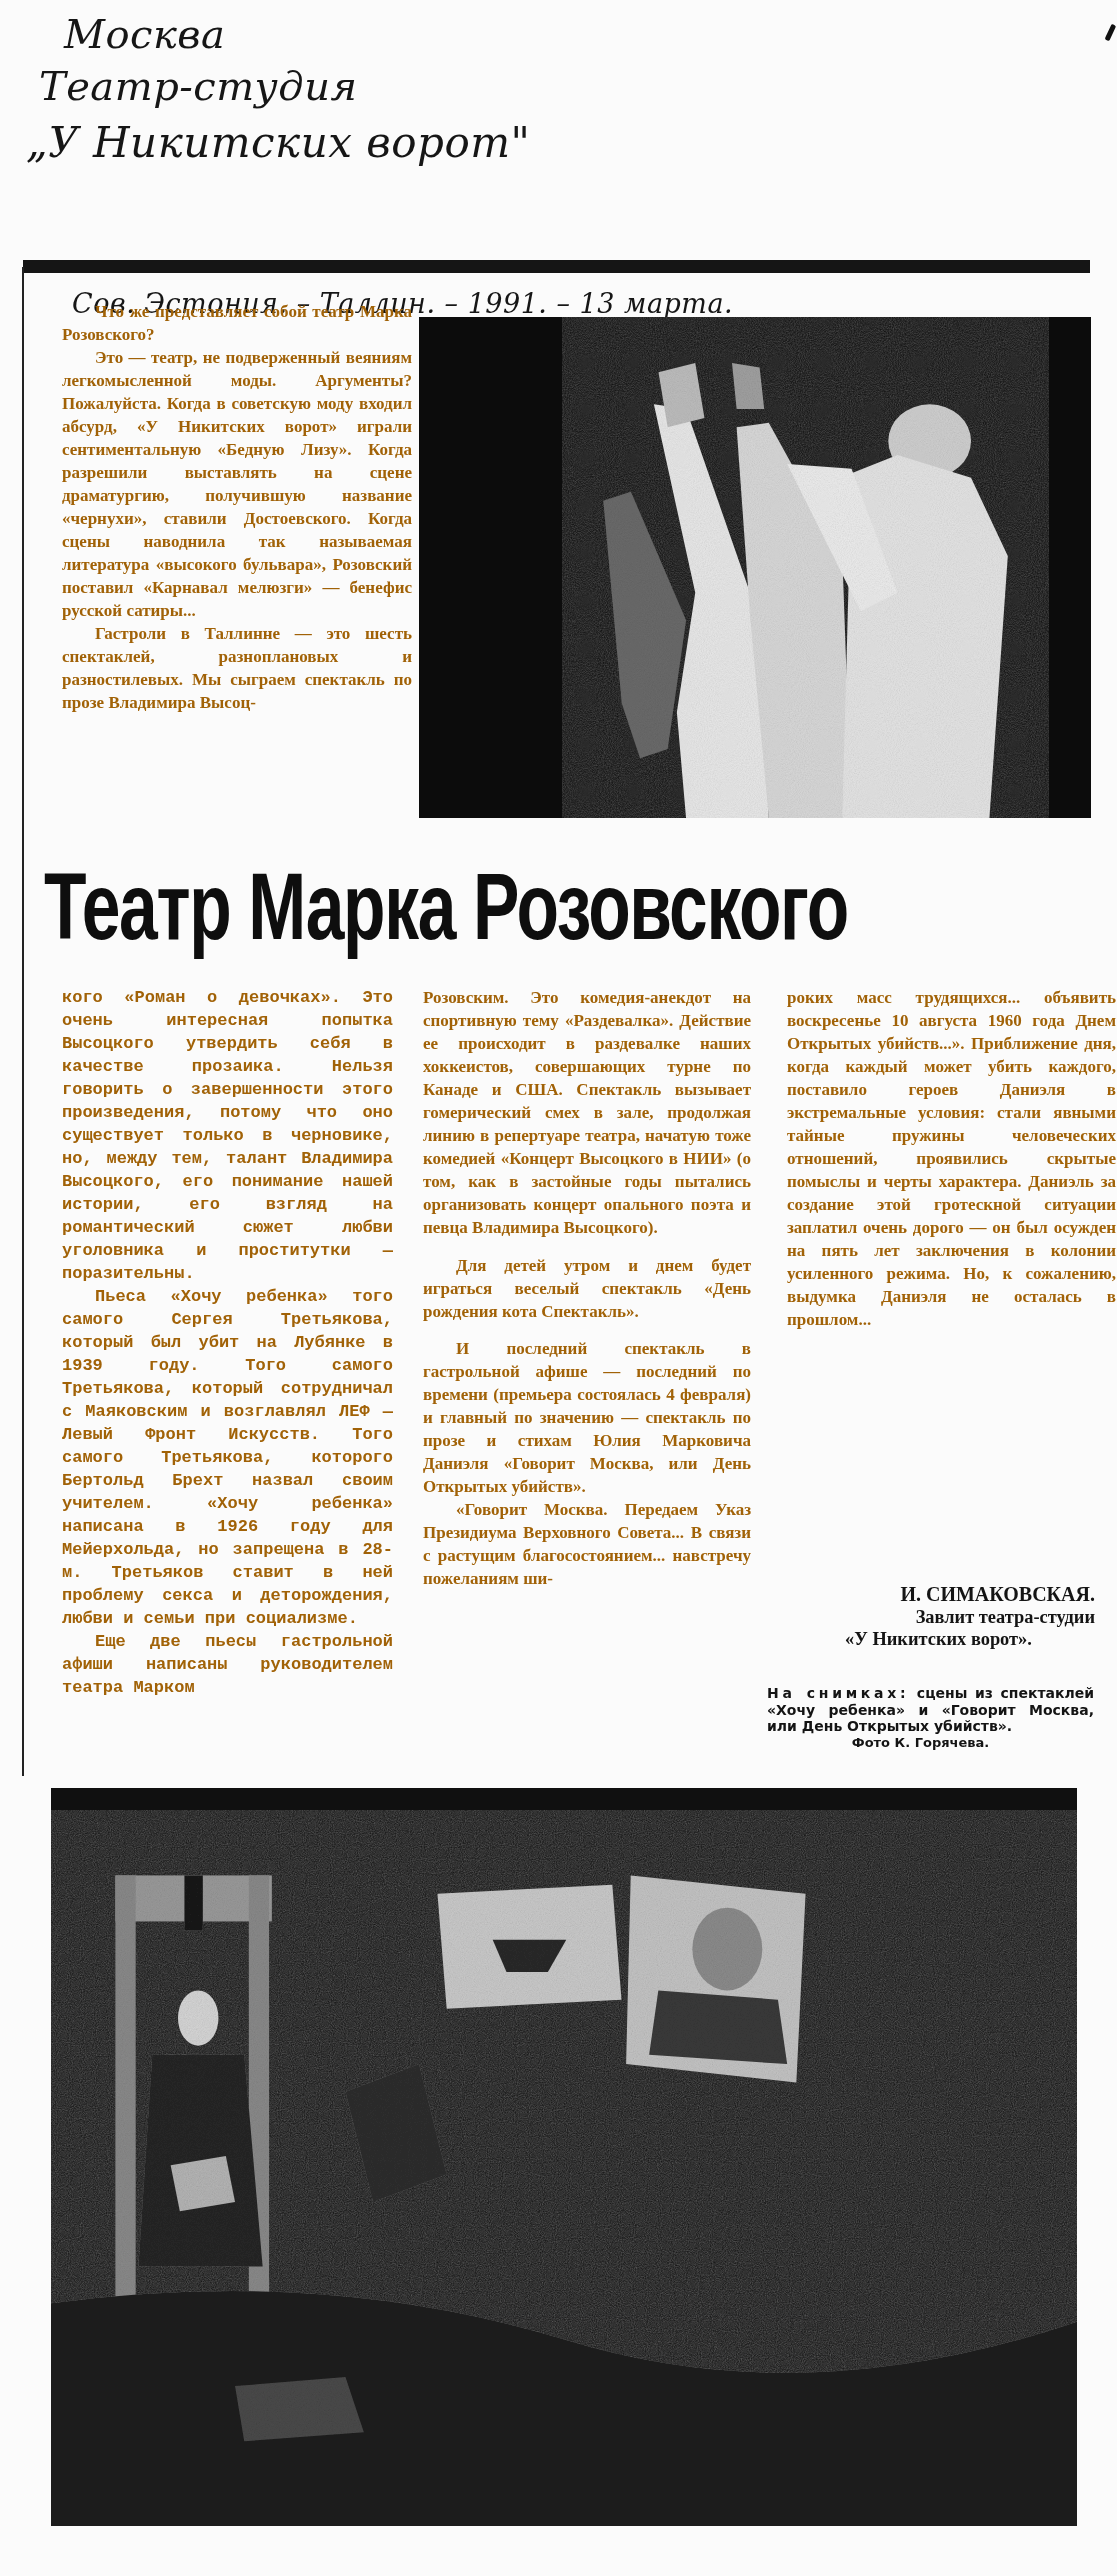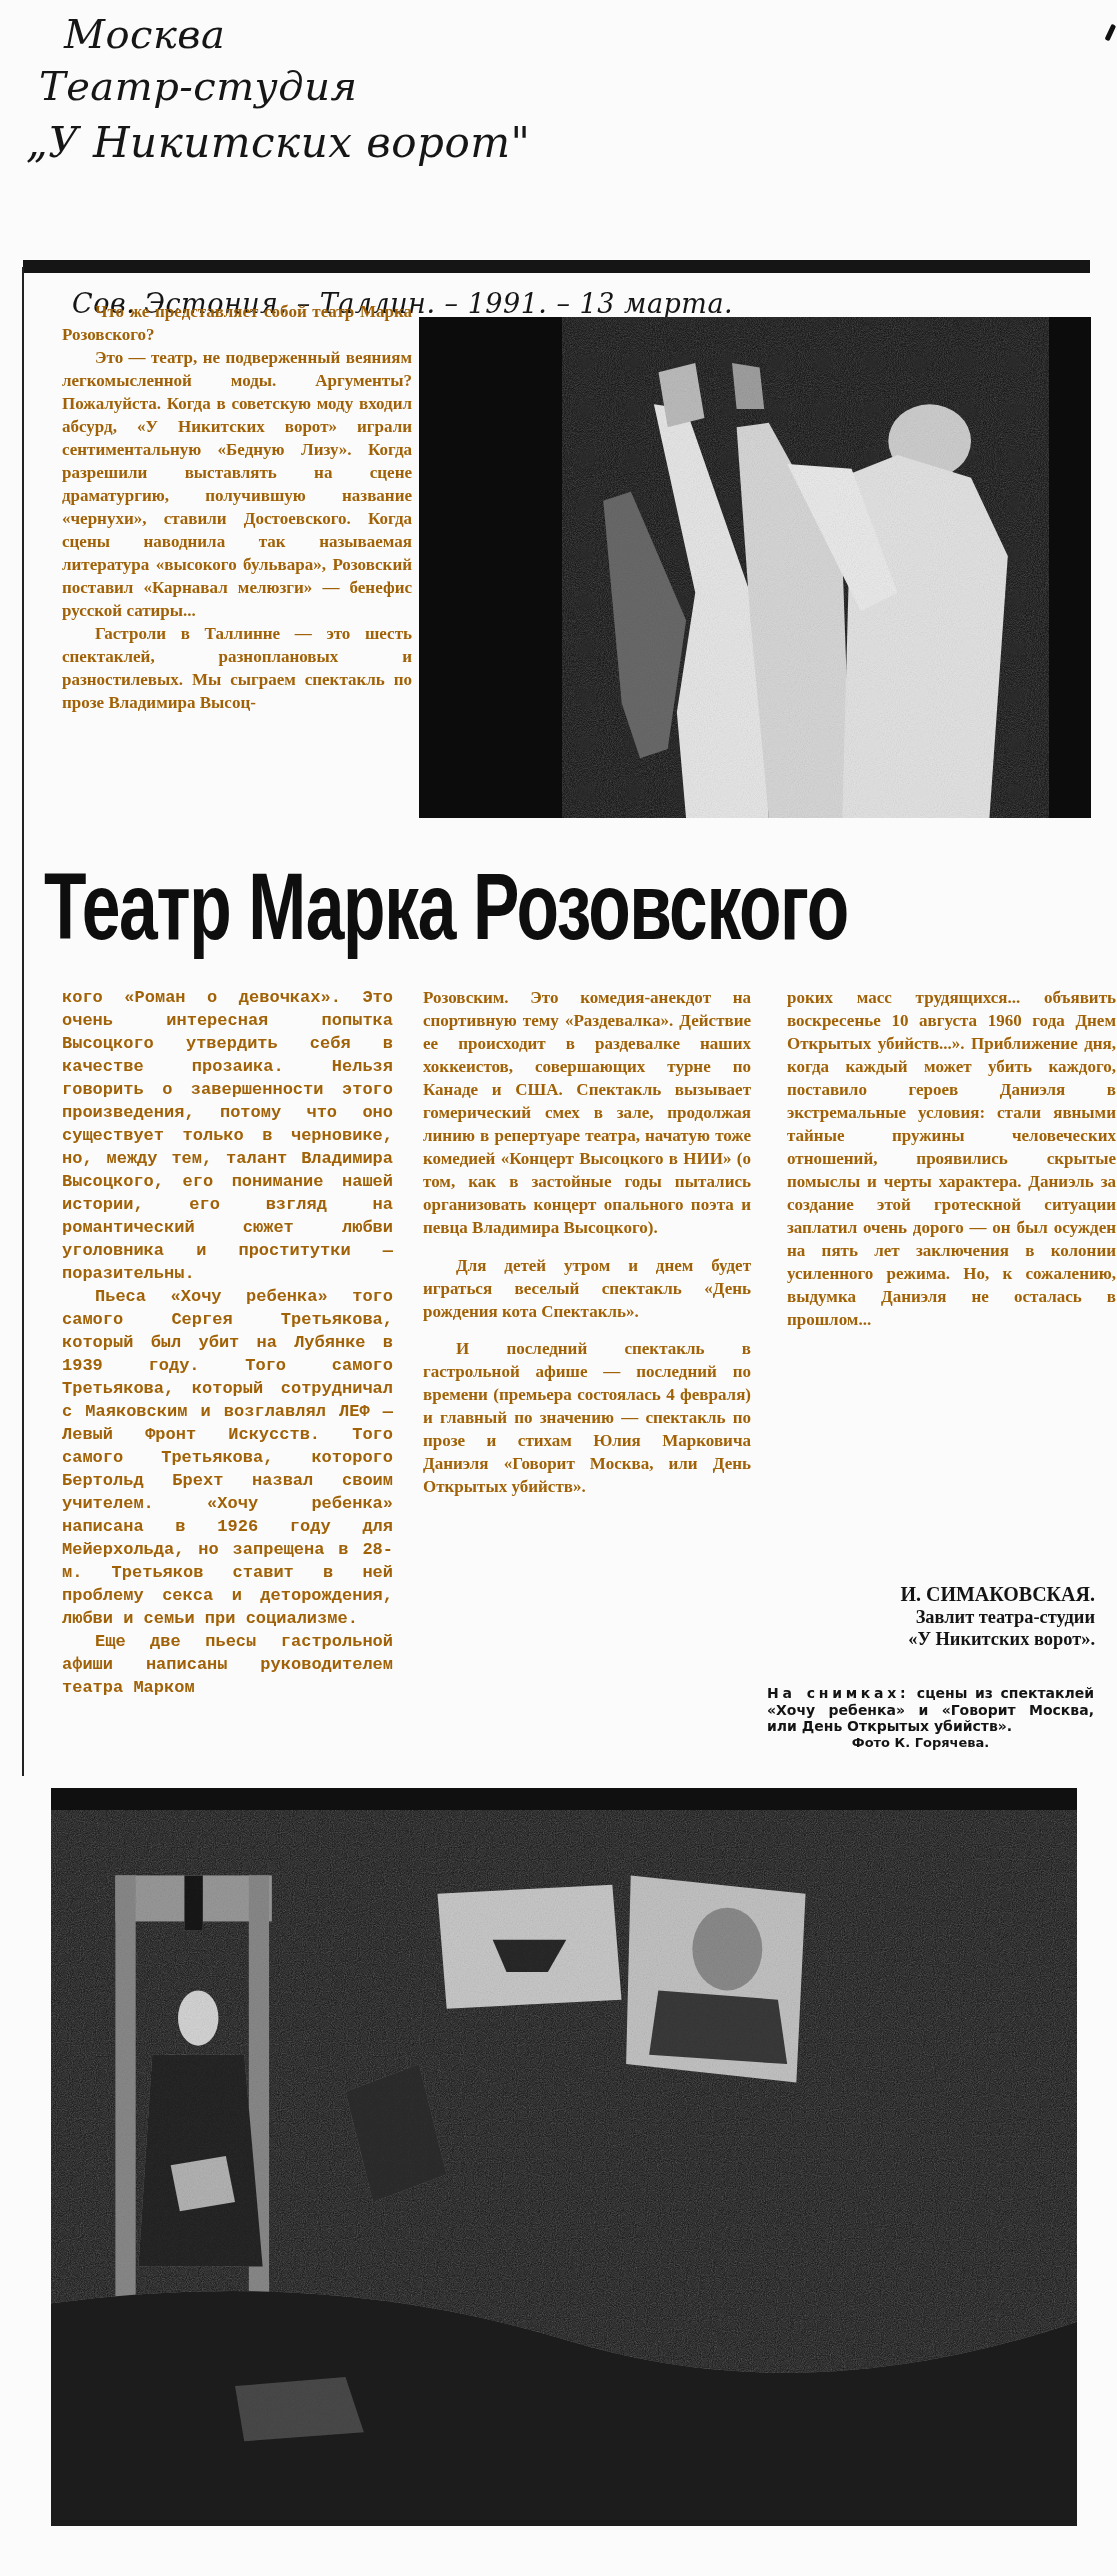--- a/index.html
+++ b/index.html
@@ -86,6 +86,7 @@
   <p>Розовским. Это комедия-анекдот на спортивную тему «Раздевалка». Действие ее происходит в раздевалке наших хоккеистов, совершающих турне по Канаде и США. Спектакль вызывает гомерический смех в зале, продолжая линию в репертуаре театра, начатую тоже комедией «Концерт Высоцкого в НИИ» (о том, как в застойные годы пытались организовать концерт опального поэта и певца Владимира Высоцкого).</p>
   <p class="ind gap">Для детей утром и днем будет играться веселый спектакль «День рождения кота Спектакль».</p>
   <p class="ind gap">И последний спектакль в гастрольной афише — последний по времени (премьера состоялась 4 февраля) и главный по значению — спектакль по прозе и стихам Юлия Марковича Даниэля «Говорит Москва, или День Открытых убийств».</p>
+  <p class="ind">«Говорит Москва. Передаем Указ Президиума Верховного Совета... В связи с растущим благосостоянием... навстречу пожеланиям ши-</p>
 </div>
 
 <div class="col" id="col3">

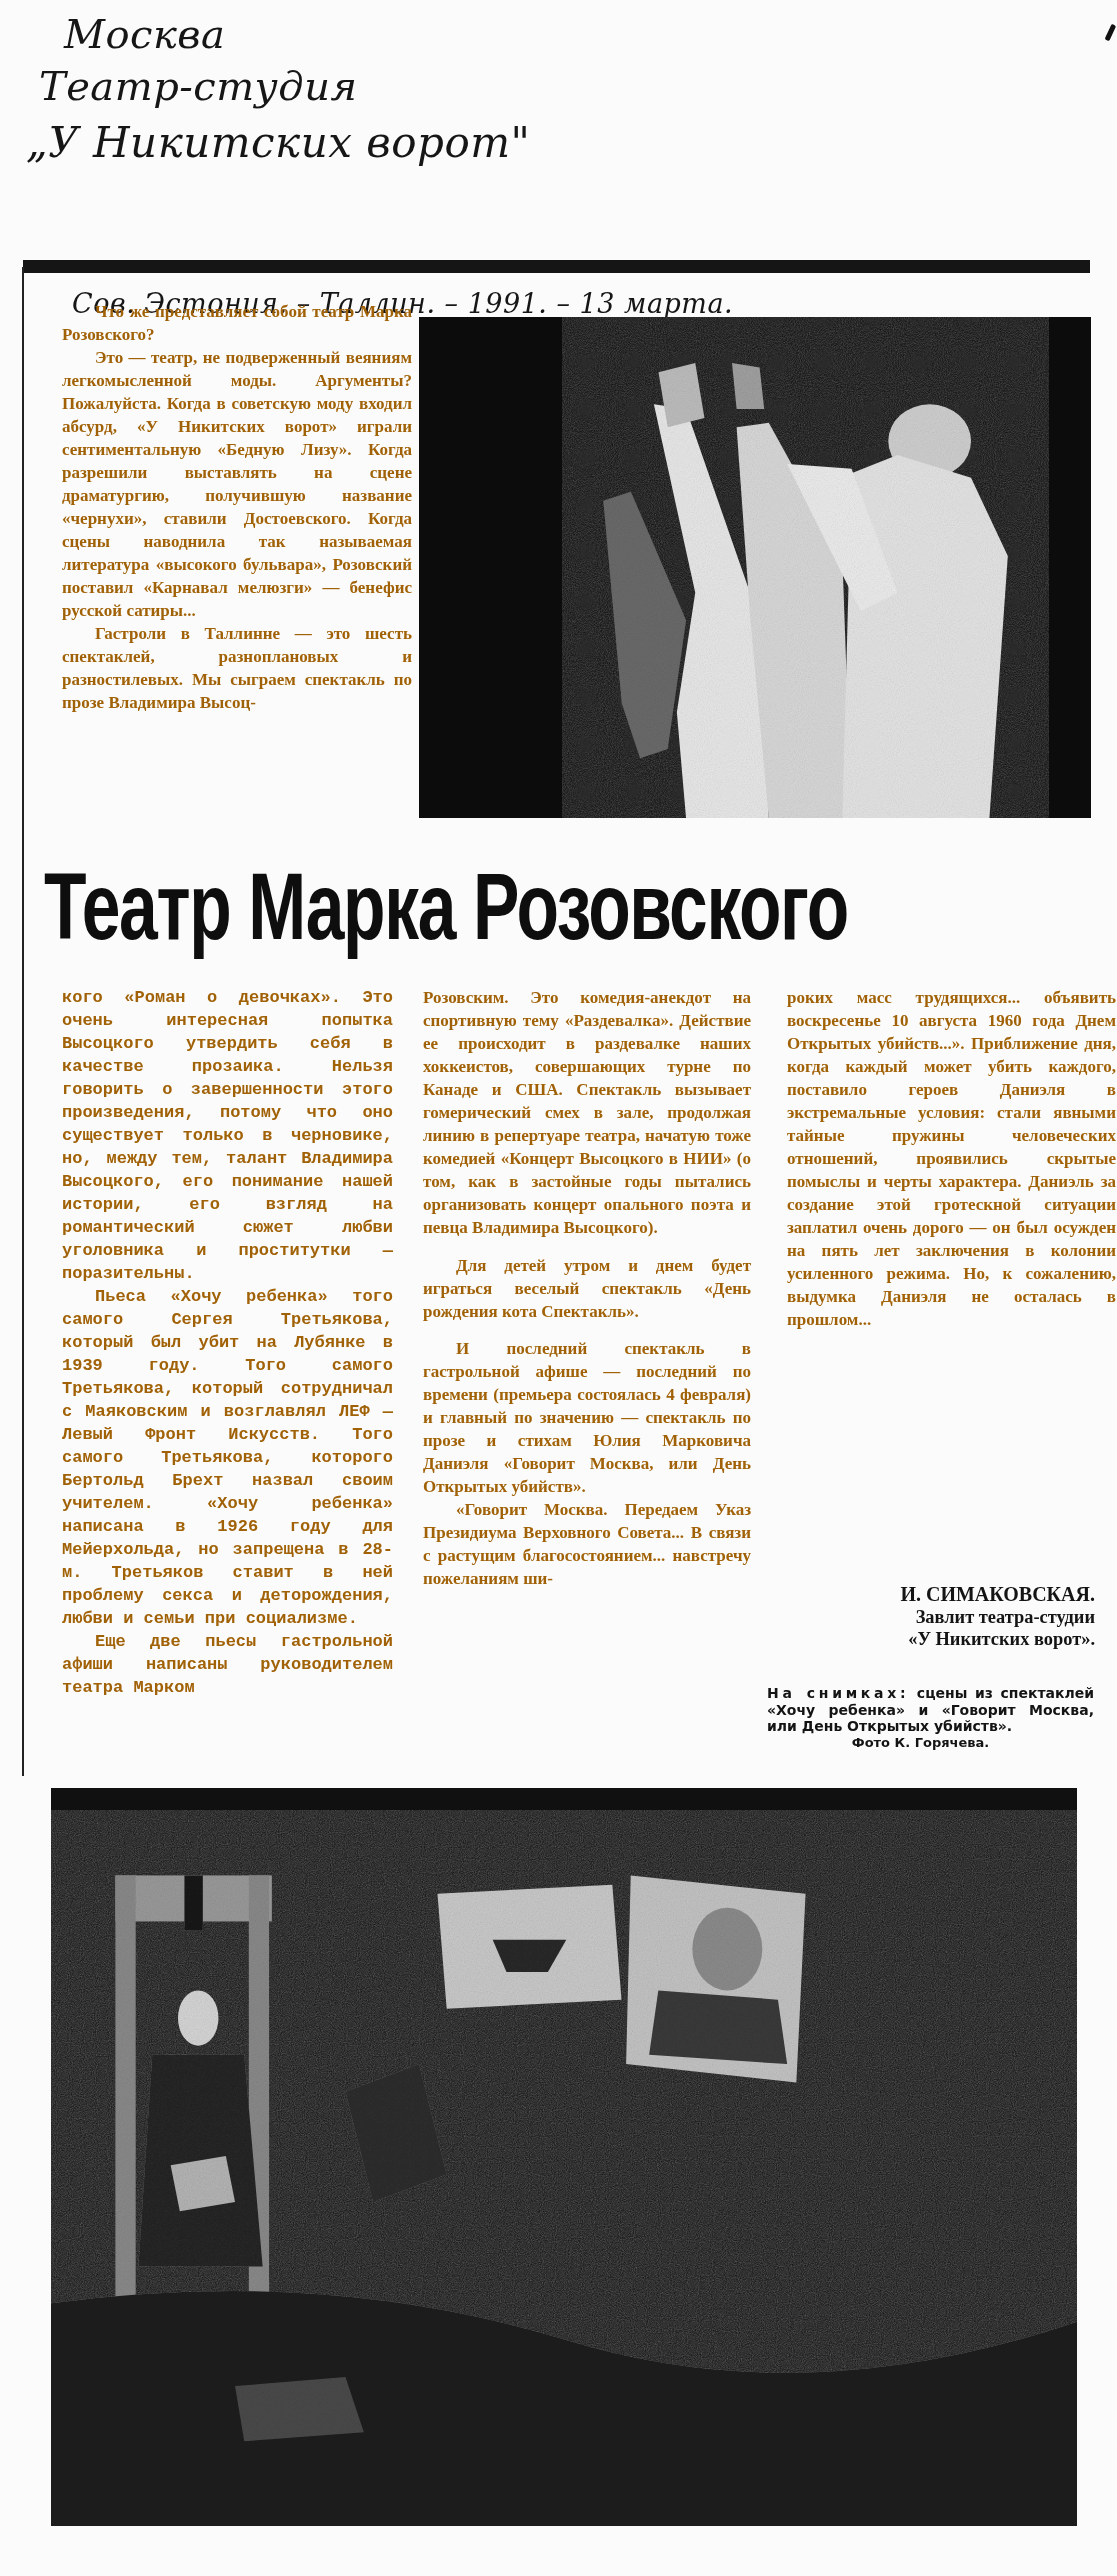--- a/index.html
+++ b/index.html
@@ -96,7 +96,7 @@
 <div id="signature">
   <div id="sig-name">И. СИМАКОВСКАЯ.</div>
   <div id="sig-role">Завлит театра-студии</div>
-  <div id="sig-role2" class="sig-role" style="font-size:18.4px;line-height:22px;">«У Никитских ворот».</div>
+  <div id="sig-role2" class="sig-role" style="font-size:18.4px;line-height:22px;text-align:center;">«У Никитских ворот».</div>
 </div>
 
 <div id="caption">

